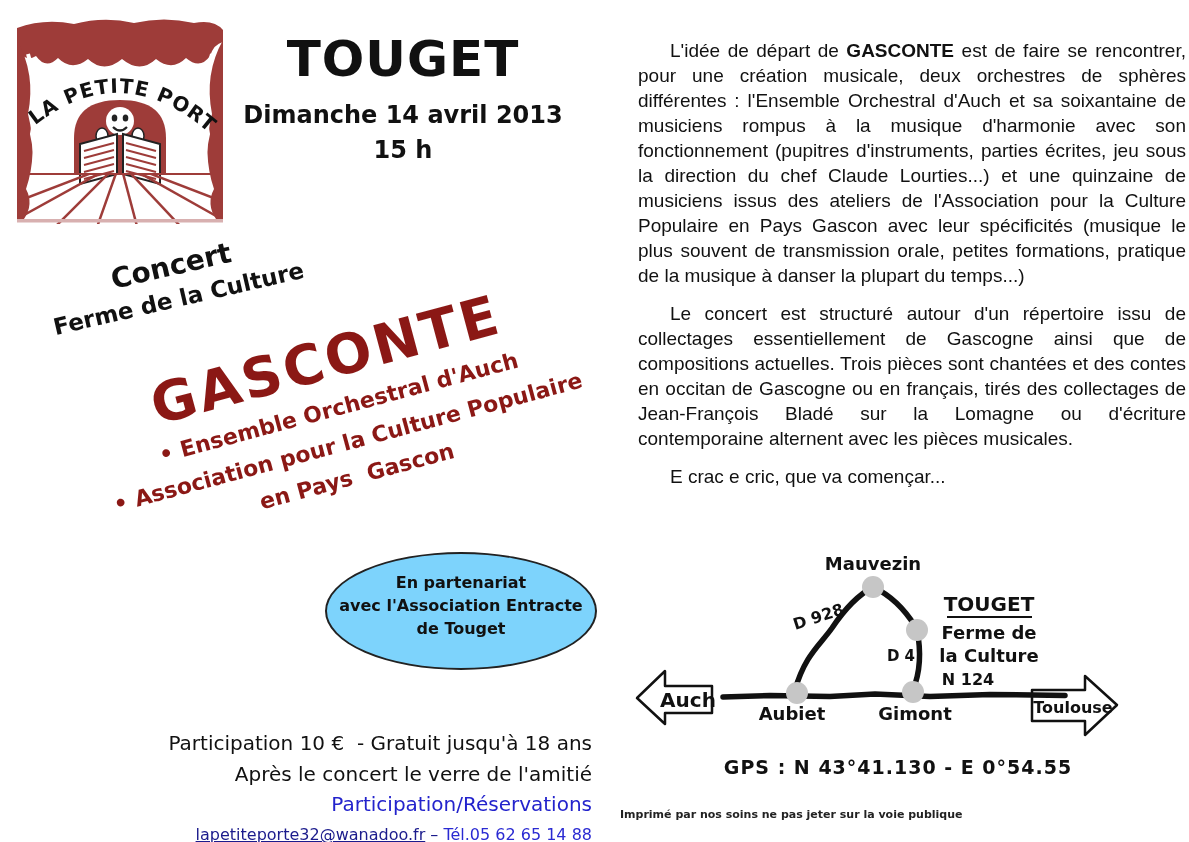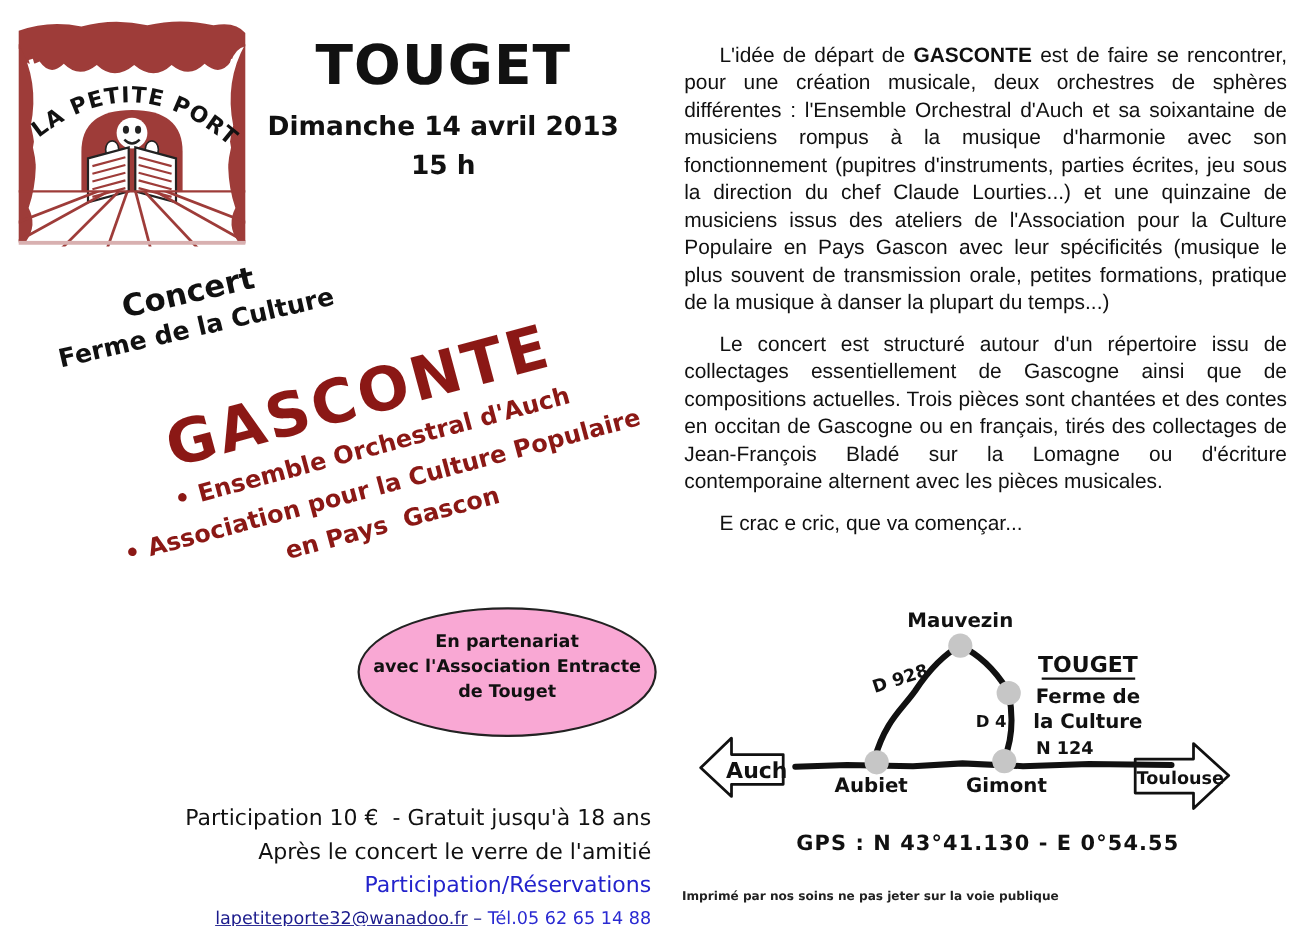--- a/index.html
+++ b/index.html
@@ -48,7 +48,7 @@
   .pr-tel   { color:#2a2ad2; }
 
   
-  #article { left:622px; top:38px; width:548px;
+  #article { left:638px; top:38px; width:548px;
     font-family:"Liberation Sans","DejaVu Sans",sans-serif;
     font-size:19px; line-height:25px; }
   #article p { text-align:justify; text-indent:32px; }

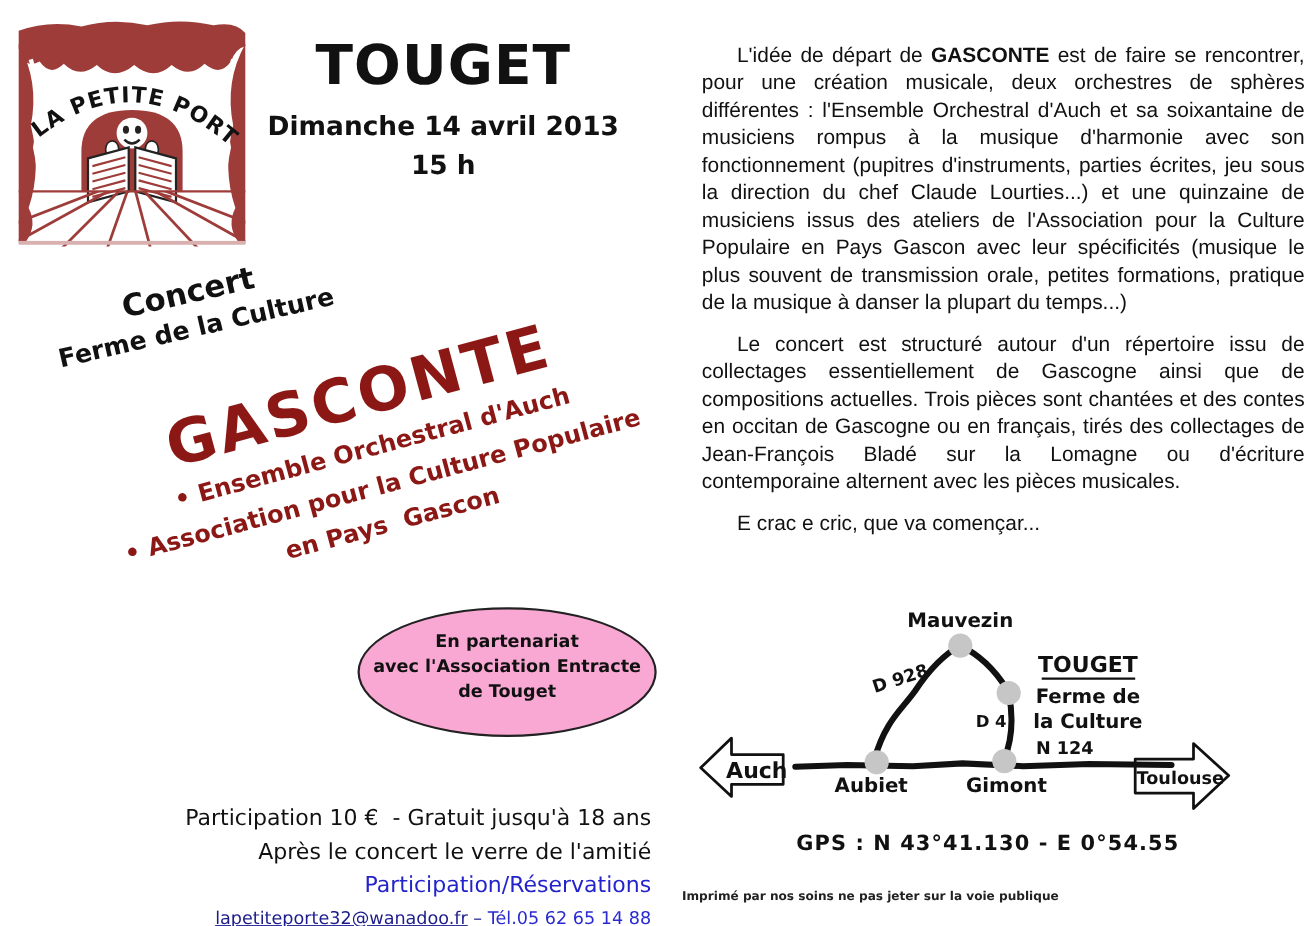--- a/index.html
+++ b/index.html
@@ -36,7 +36,7 @@
   
   #partner-ellipse { left:325px; top:552px; width:272px; height:118px;
     border:2px solid #222; border-radius:50%; text-align:center; padding-top:17px;
-    background:#f9a8d4; }
+    background:#7dd3fc; }
   .pe-line { font-size:16px; font-weight:bold; line-height:23px; white-space:nowrap; }
 
   

